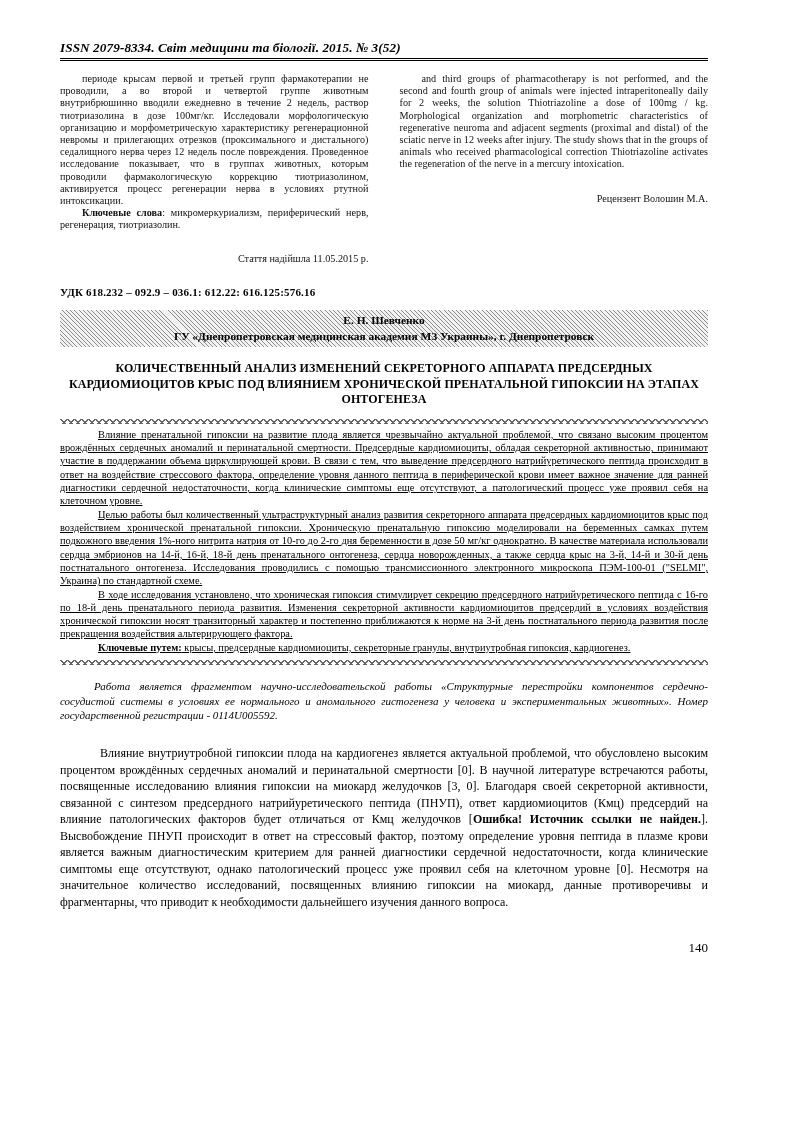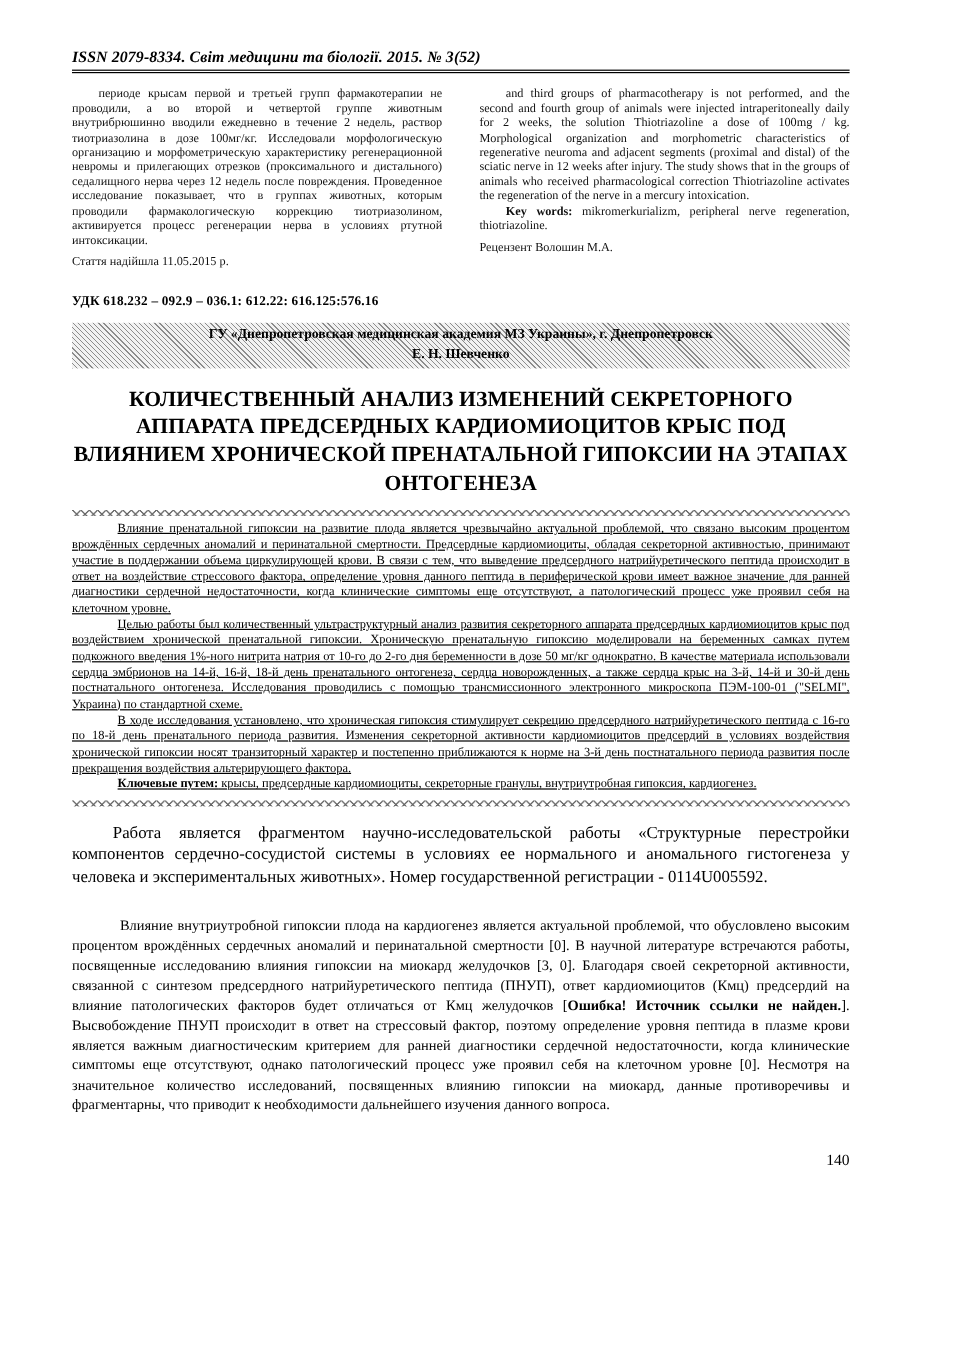--- a/index.html
+++ b/index.html
@@ -155,7 +155,6 @@
     </div>
     <div class="abs-col">
       <p>and third groups of pharmacotherapy is not performed, and the second and fourth group of animals were injected intraperitoneally daily for 2 weeks, the solution Thiotriazoline a dose of 100mg / kg. Morphological organization and morphometric characteristics of regenerative neuroma and adjacent segments (proximal and distal) of the sciatic nerve in 12 weeks after injury. The study shows that in the groups of animals who received pharmacological correction Thiotriazoline activates the regeneration of the nerve in a mercury intoxication.</p>
-      <p><span class="kw-label">Key words:</span><span> mikromerkurializm, peripheral nerve regeneration, thiotriazoline.</span></p>
       <div class="sub-right">Рецензент Волошин М.А.</div>
     </div>
   </div>

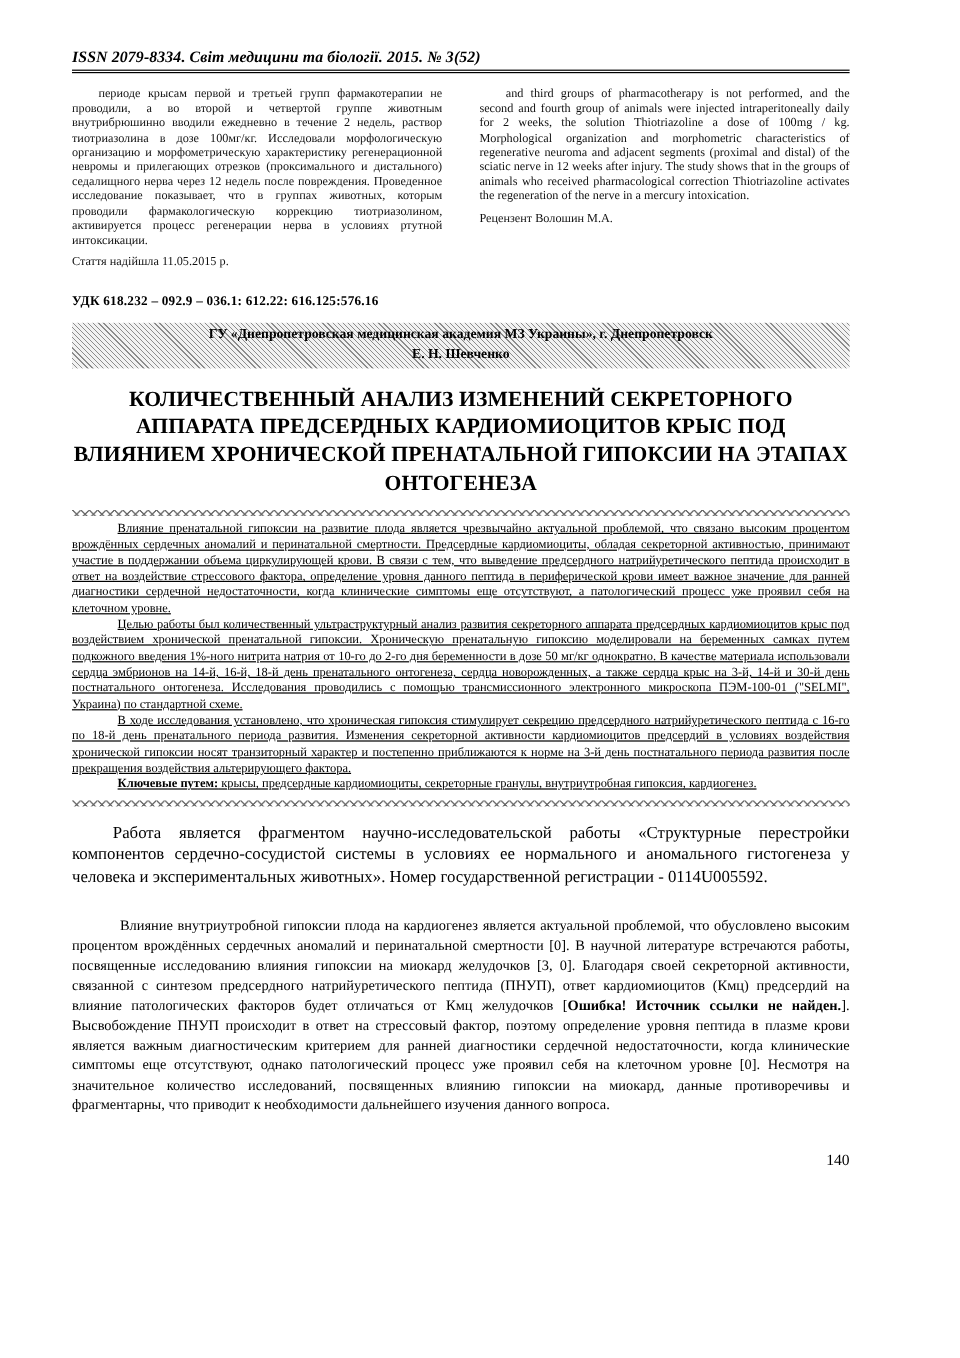--- a/index.html
+++ b/index.html
@@ -51,8 +51,8 @@
   .abs-col p { margin: 0; text-indent: 22px; }
   .kw-label { font-weight: bold; }
   .sub-right {
-    text-align: left;
-    margin-top: 6px;
+    text-align: right;
+    margin-top: 22px;
     font-size: 10.2px;
   }
 

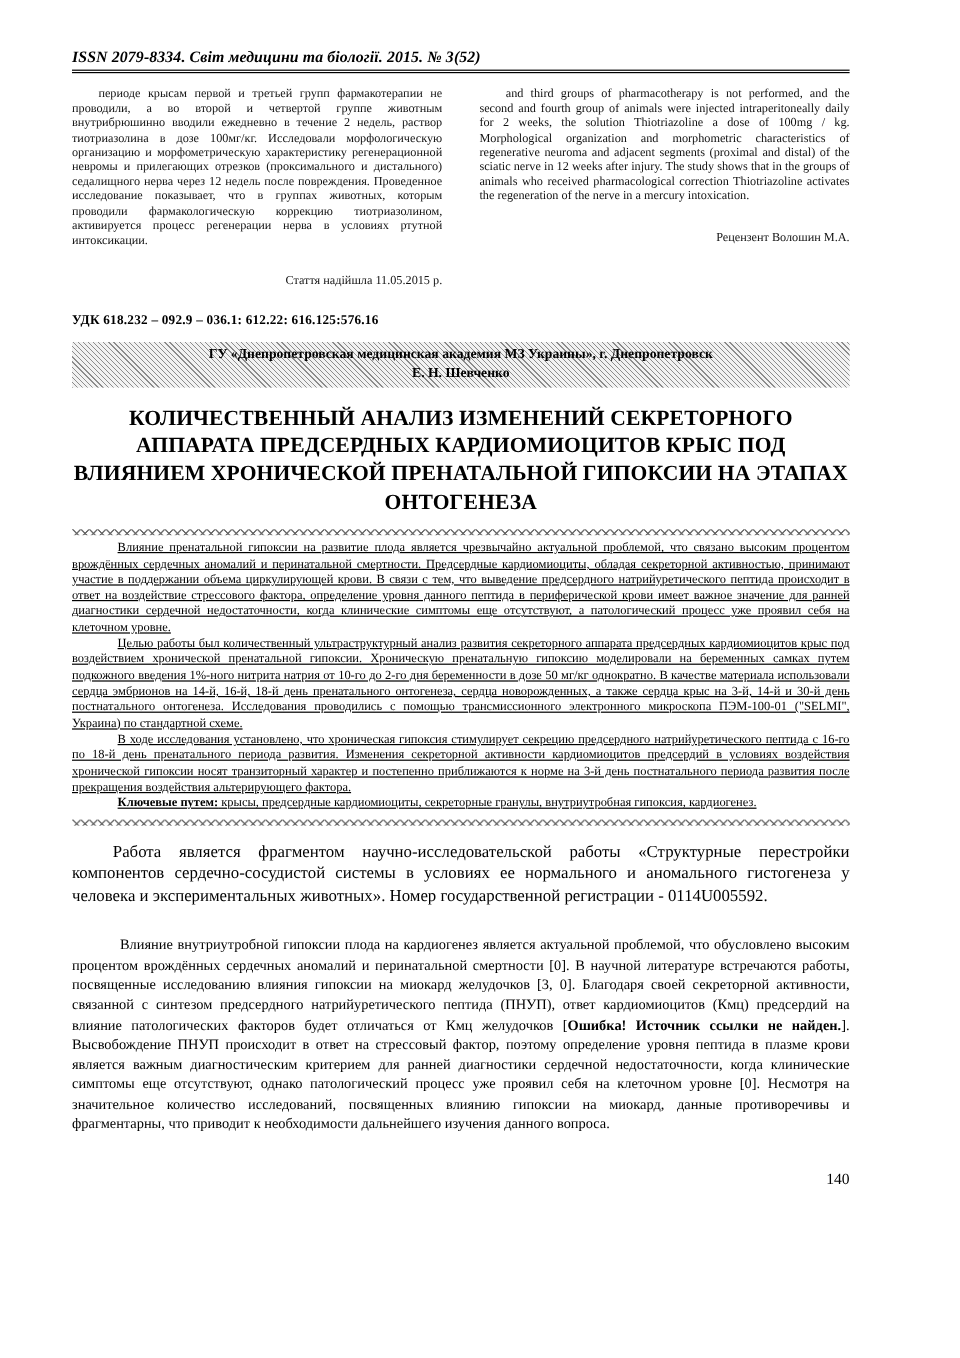--- a/index.html
+++ b/index.html
@@ -151,6 +151,7 @@
   <div class="abs-cols">
     <div class="abs-col">
       <p>периоде крысам первой и третьей групп фармакотерапии не проводили, а во второй и четвертой группе животным внутрибрюшинно вводили ежедневно в течение 2 недель, раствор тиотриазолина в дозе 100мг/кг. Исследовали морфологическую организацию и морфометрическую характеристику регенерационной невромы и прилегающих отрезков (проксимального и дистального) седалищного нерва через 12 недель после повреждения. Проведенное исследование показывает, что в группах животных, которым проводили фармакологическую коррекцию тиотриазолином, активируется процесс регенерации нерва в условиях ртутной интоксикации.</p>
+      <p><span class="kw-label">Ключевые слова</span><span>: микромеркуриализм, периферический нерв, регенерация, тиотриазолин.</span></p>
       <div class="sub-right">Стаття надійшла 11.05.2015 р.</div>
     </div>
     <div class="abs-col">

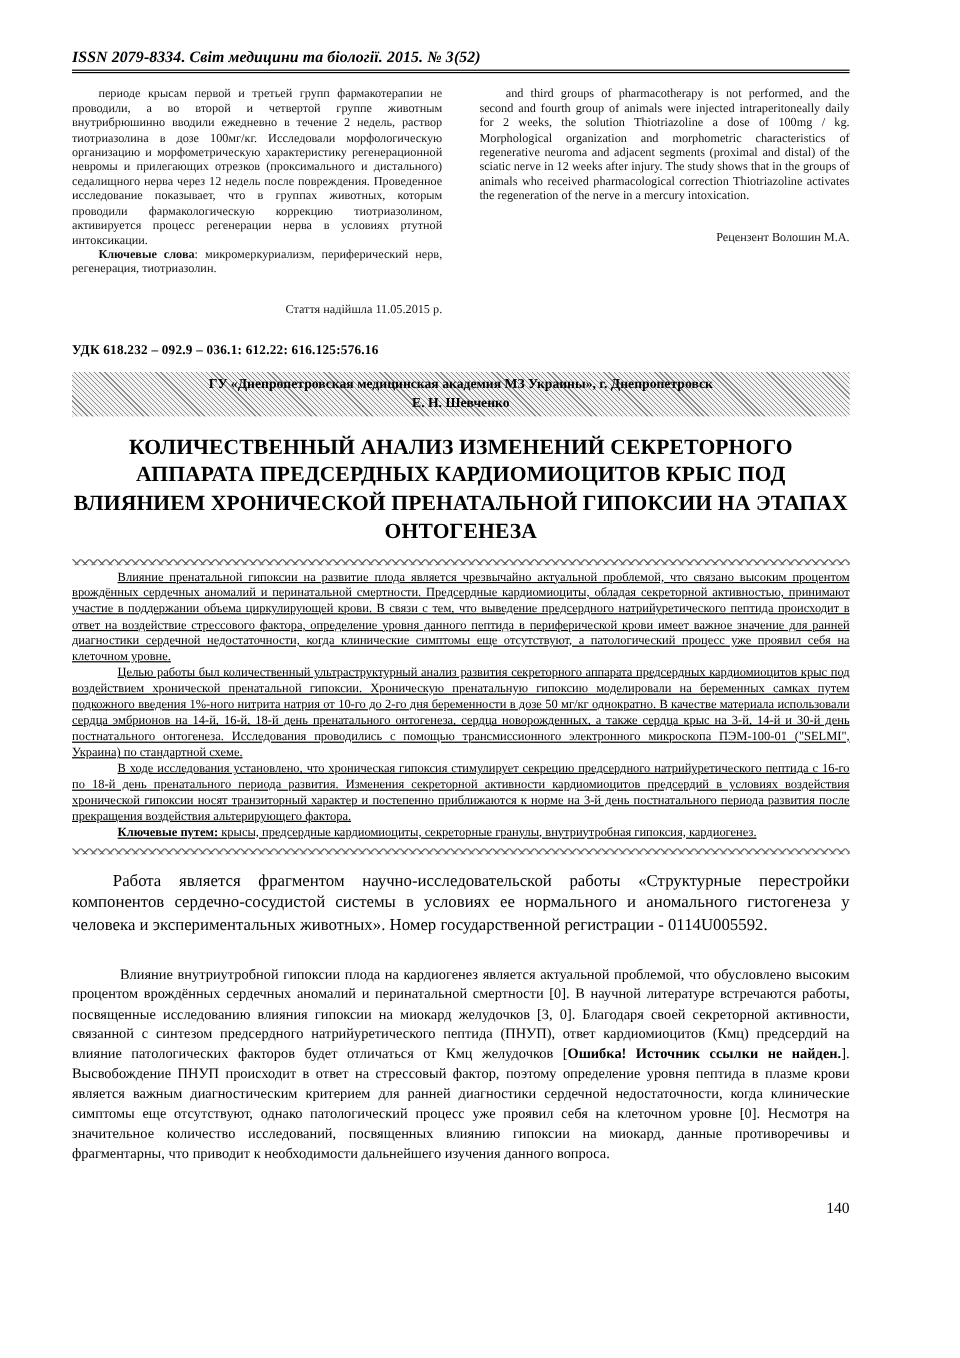--- a/index.html
+++ b/index.html
@@ -163,8 +163,8 @@
   <div class="udc">УДК 618.232 – 092.9 – 036.1: 612.22: 616.125:576.16</div>
 
   <div class="author-band">
+    <div>Е. Н. Шевченко</div>
     <div>ГУ «Днепропетровская медицинская академия МЗ Украины», г. Днепропетровск</div>
-    <div>Е. Н. Шевченко</div>
   </div>
 
   <div class="article-title">КОЛИЧЕСТВЕННЫЙ АНАЛИЗ ИЗМЕНЕНИЙ СЕКРЕТОРНОГО АППАРАТА ПРЕДСЕРДНЫХ КАРДИОМИОЦИТОВ КРЫС ПОД ВЛИЯНИЕМ ХРОНИЧЕСКОЙ ПРЕНАТАЛЬНОЙ ГИПОКСИИ НА ЭТАПАХ ОНТОГЕНЕЗА</div>

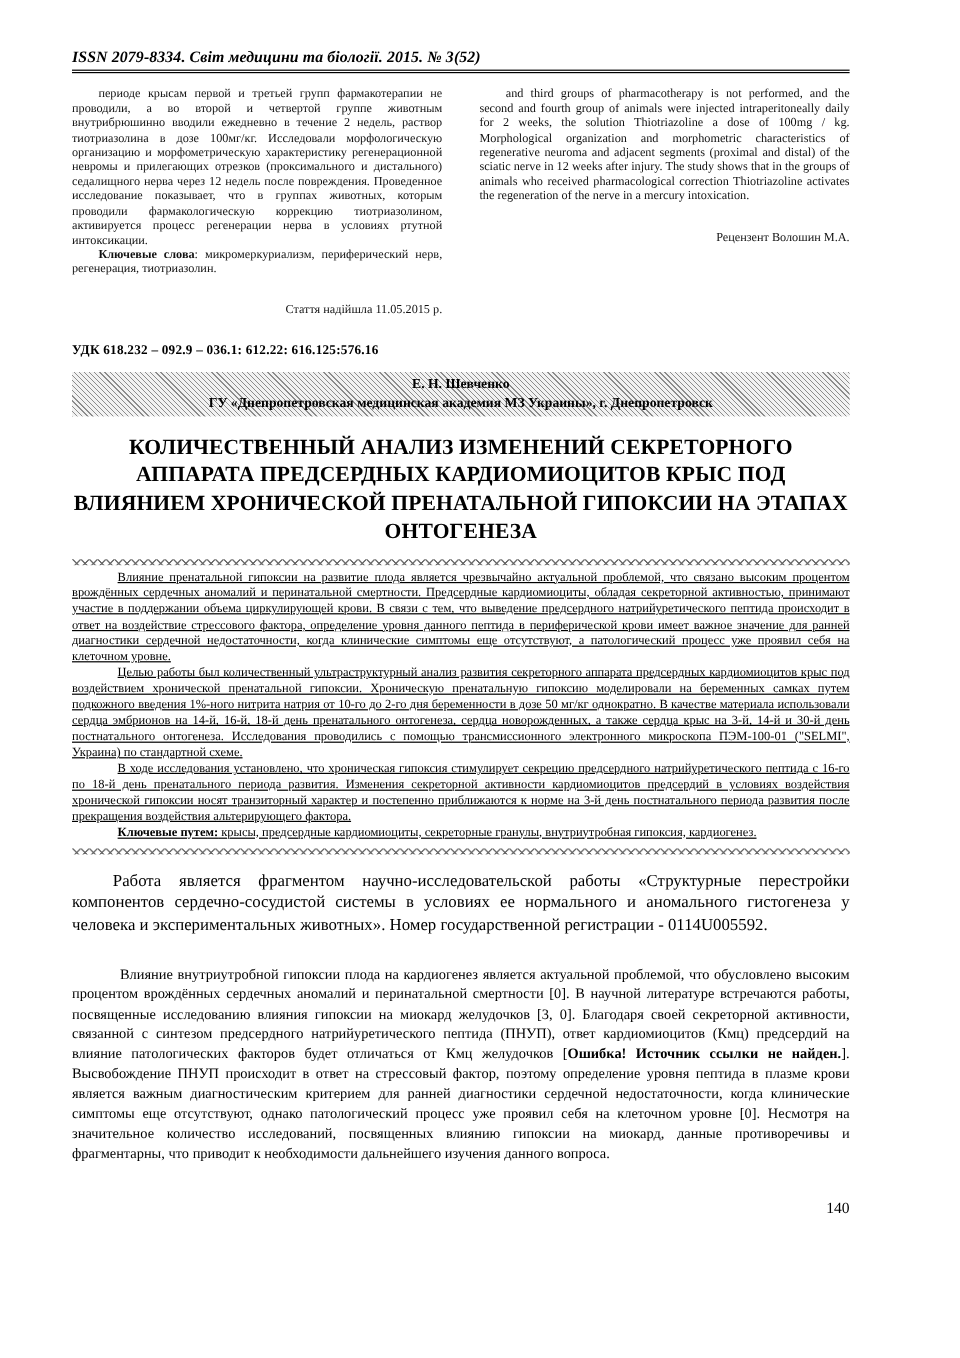--- a/index.html
+++ b/index.html
@@ -88,7 +88,7 @@
     margin-top: 14px;
     text-align: center;
     font-weight: bold;
-    font-size: 18px;
+    font-size: 12px;
     line-height: 1.3;
     letter-spacing: 0.1px;
   }

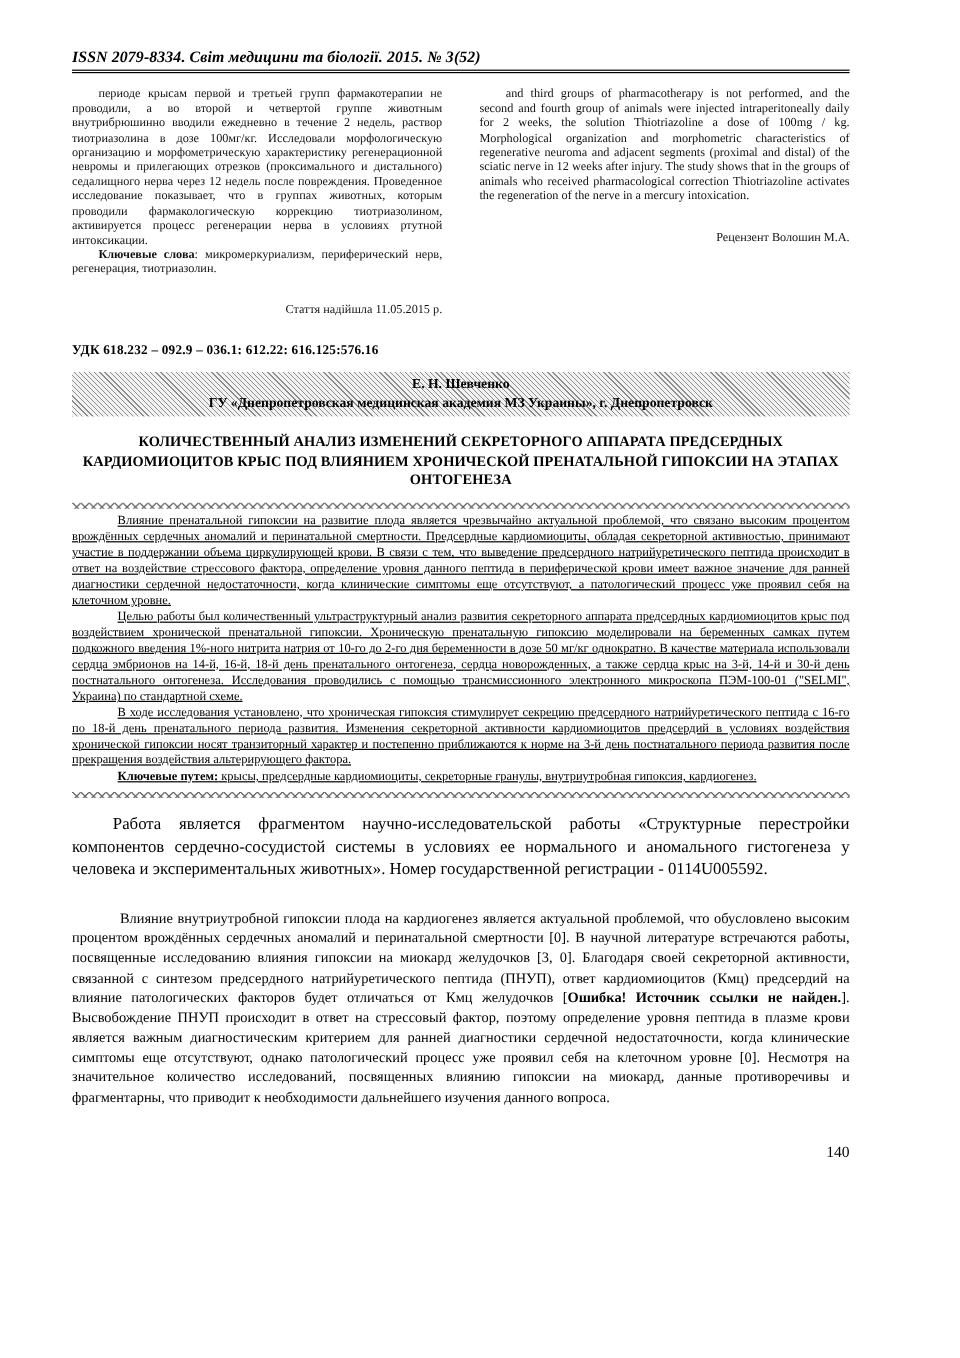--- a/index.html
+++ b/index.html
@@ -117,7 +117,8 @@
   
   .funding {
     margin-top: 14px;
-    font-size: 14px;
+    font-style: italic;
+    font-size: 11px;
     line-height: 1.33;
     text-align: justify;
   }

